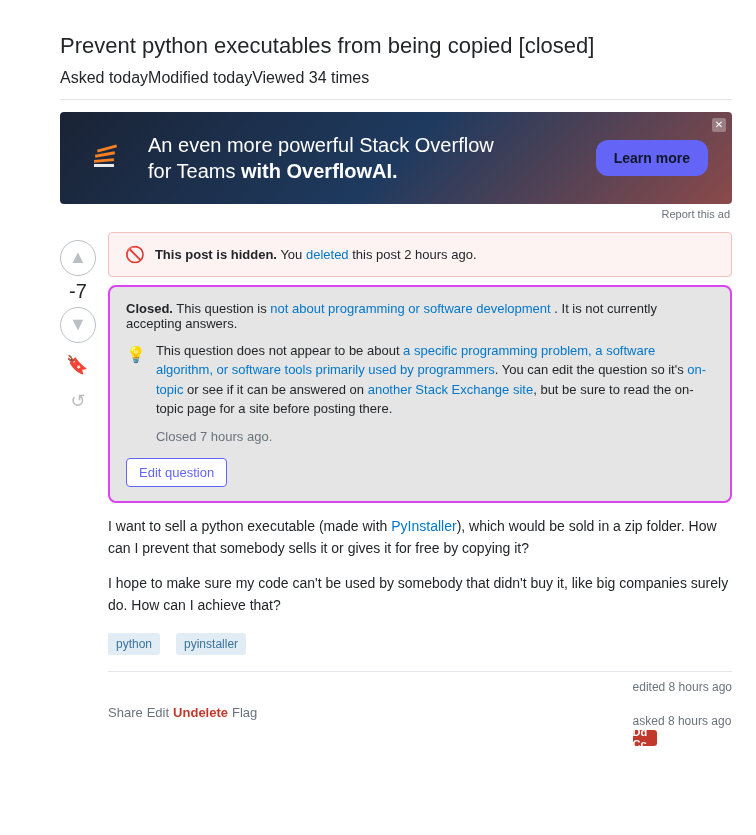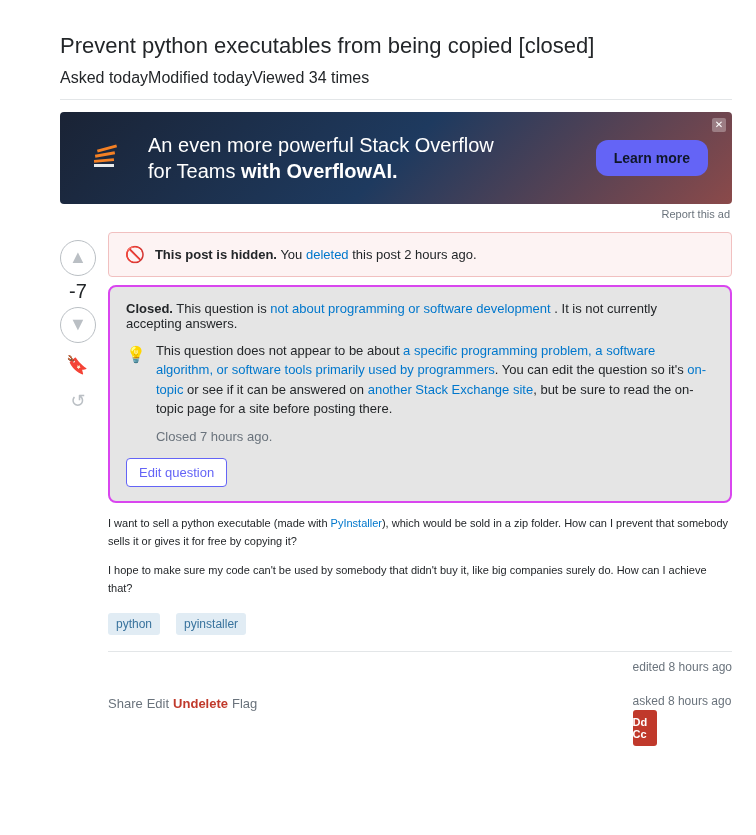--- a/index.html
+++ b/index.html
@@ -230,7 +230,7 @@
     }
 
     .post-text {
-      font-size: 11px;
+      font-size: 14px;
       line-height: 1.6;
       color: #232629;
       margin-bottom: 12px;

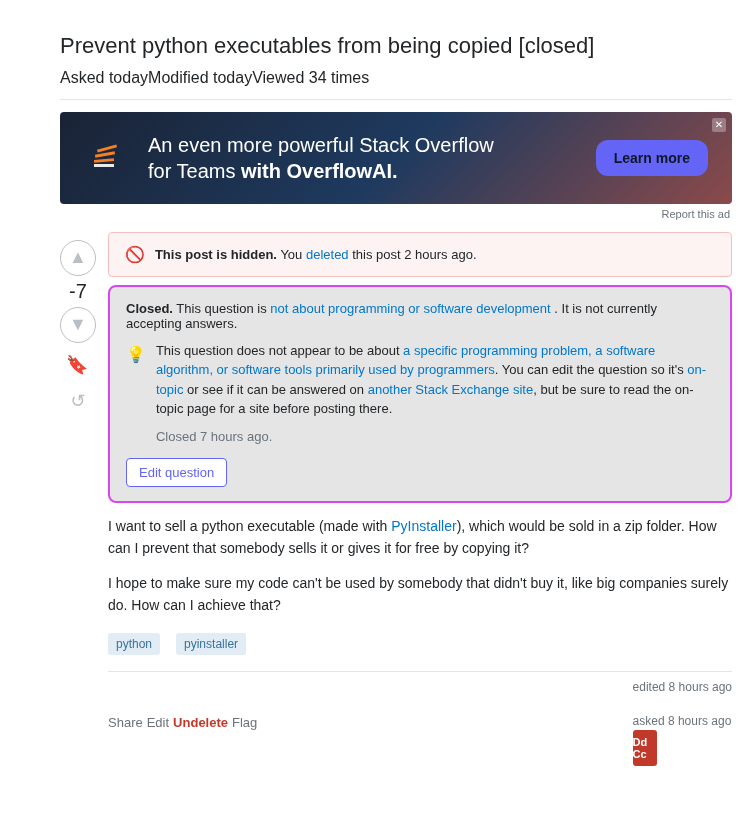--- a/index.html
+++ b/index.html
@@ -309,7 +309,7 @@
 
     .user-avatar {
       width: 24px;
-      height: 36px;
+      height: 16px;
       background: #c0392b;
       border-radius: 3px;
       display: flex;

